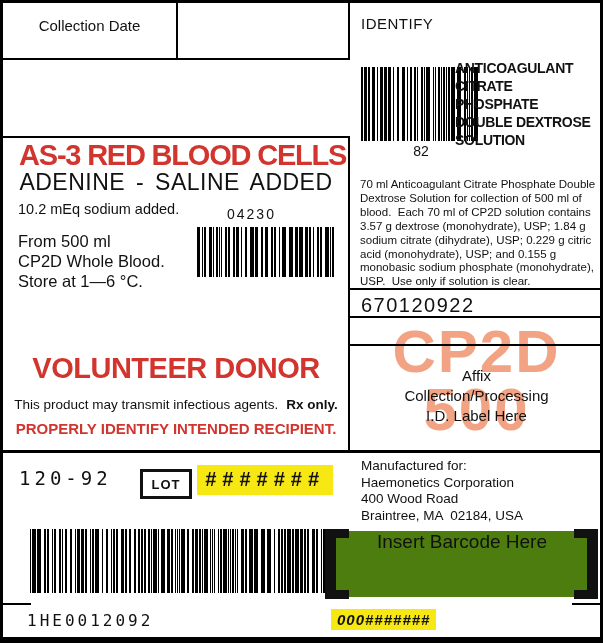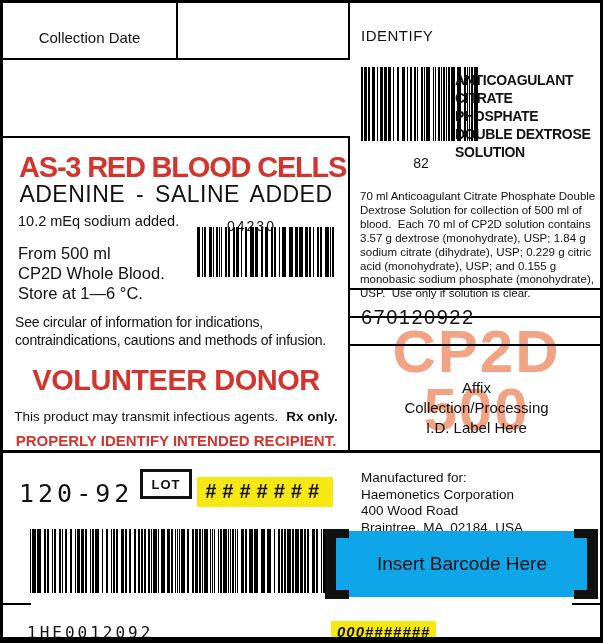--- a/index.html
+++ b/index.html
@@ -12,7 +12,7 @@
   }
   .abs{position:absolute;}
   .line{position:absolute; background:#000; z-index:1;}
-  .txt{position:absolute; z-index:2;margin-top:12px;}
+  .txt{position:absolute; z-index:2;}
   .pre{white-space:pre-wrap;}
   .center{text-align:center;}
   .red{color:#d2342e;}

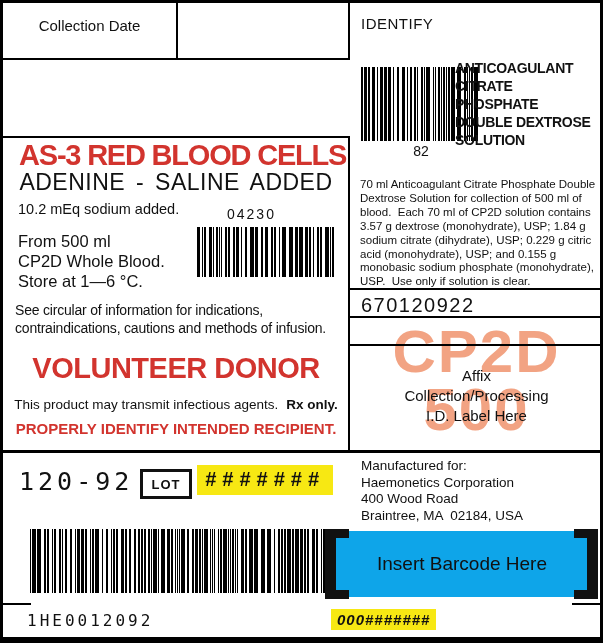--- a/index.html
+++ b/index.html
@@ -186,8 +186,6 @@
   <div class="txt" id="source-note">From 500 ml
 CP2D Whole Blood.
 Store at 1—6 °C.</div>
-  <div class="txt" id="circular-note">See circular of information for indications,
-contraindications, cautions and methods of infusion.</div>
   <div class="txt center" id="warning-row">
     <span>This product may transmit infectious agents.</span><span id="rx-only">Rx only.</span>
   </div>

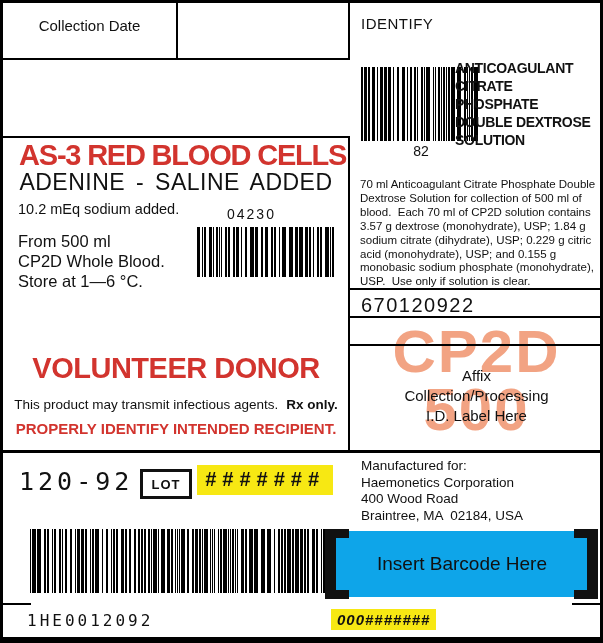--- a/index.html
+++ b/index.html
@@ -54,7 +54,7 @@
 
   
   #lot-prefix{left:16px; top:464px; font-family:"DejaVu Sans Mono", monospace;
-     font-size:25px; letter-spacing:4px;text-align:center;}
+     font-size:19px; letter-spacing:4px;text-align:center;}
   #lot-box{left:137px; top:466px; width:46px; height:24px; border:3px solid #111;
      display:flex; align-items:center; justify-content:center;
      font-size:13px; font-weight:bold; letter-spacing:1px; z-index:2;}

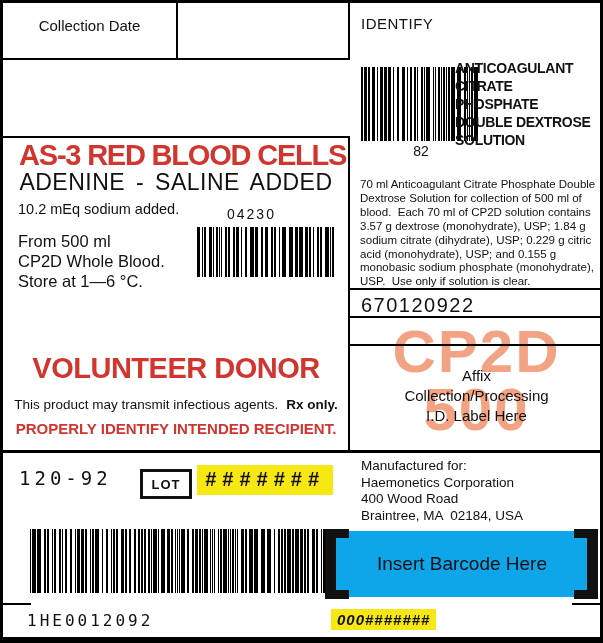--- a/index.html
+++ b/index.html
@@ -62,8 +62,8 @@
      font-style:italic; font-weight:bold; font-size:20px; letter-spacing:6px;}
   #manufacturer{left:358px; top:455px; font-size:13.5px; line-height:16.5px;}
   #unit-barcode{left:27px; top:526px; width:305px; height:64px;}
-  #insert-box{left:325px; top:528px; width:268px; height:66px; background:#0ea5e9;
-     display:flex; align-items:center; justify-content:center; z-index:2;}
+  #insert-box{left:325px; top:528px; width:268px; height:66px; background:#4d7c0f;
+     display:flex; align-items:flex-start; justify-content:center; z-index:2;}
   #insert-label{font-size:19px;}
   .bracket{position:absolute; top:526px; width:24px; height:70px; box-sizing:border-box; z-index:3;}
   #bracket-left{left:322px; border-left:11px solid #111;

